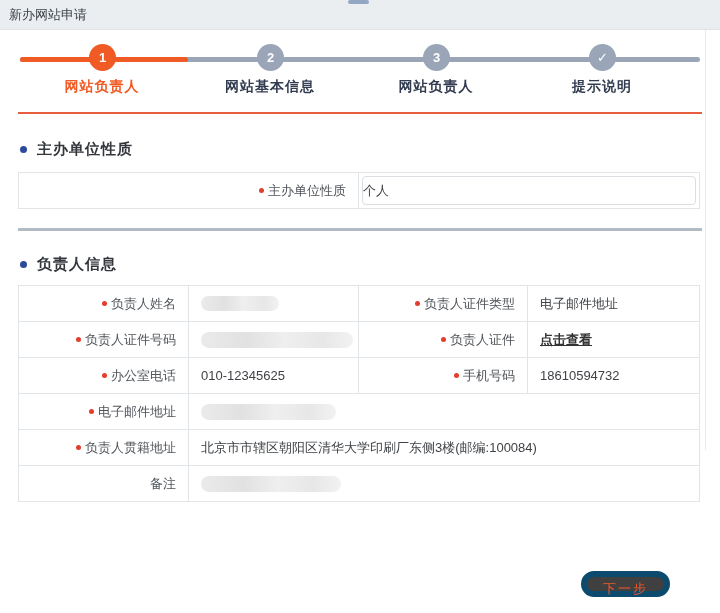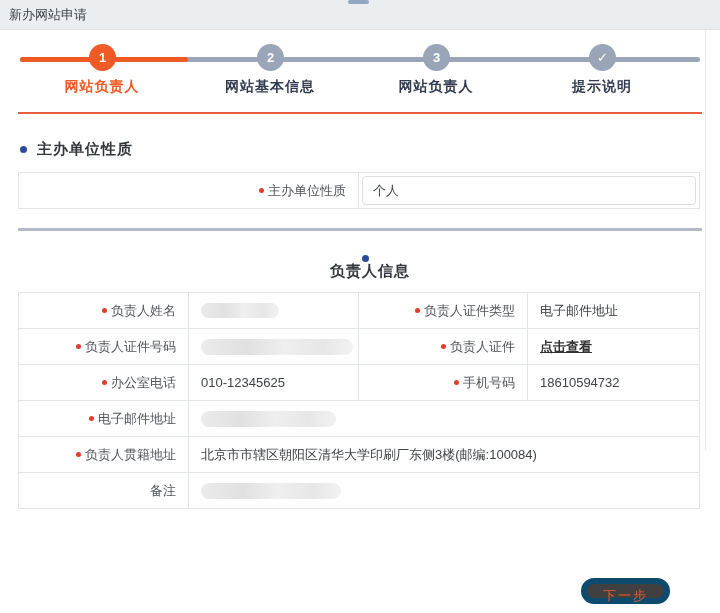--- a/index.html
+++ b/index.html
@@ -51,7 +51,7 @@
     background:#e23d2d; margin-right:4px; vertical-align:2px; }
   .inner-box-cell { padding:3px; }
   .inner-box { border:1px solid #dbdee2; border-radius:4px; height:29px;
-    line-height:27px; padding:0 10px; color:#3f4246; font-size:13px; }
+    line-height:27px; padding:0 0; color:#3f4246; font-size:13px; }
 
   .redacted { height:15px; border-radius:8px;
     background:linear-gradient(90deg,#ebebeb 0%,#e1e1e1 30%,#efefef 55%,#e7e7e7 80%,#f2f2f2 100%); }

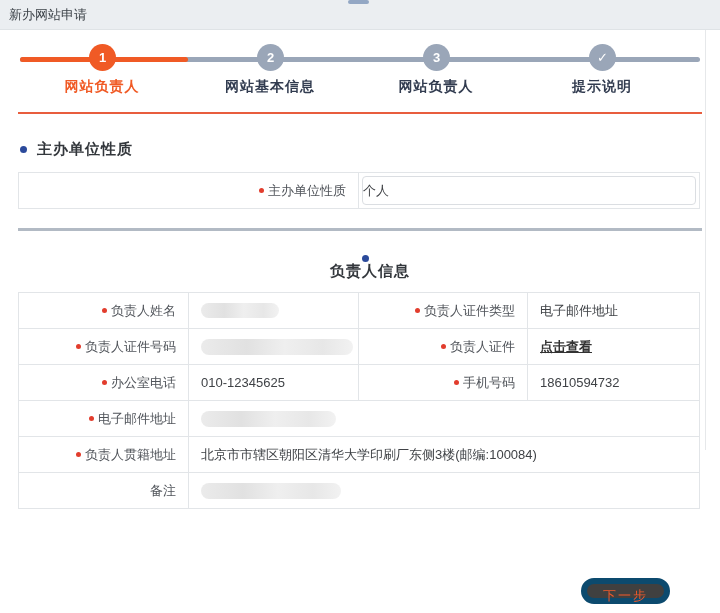--- a/index.html
+++ b/index.html
@@ -38,7 +38,7 @@
     font-size:15px; color:#33373c; font-weight:600; letter-spacing:1px; }
   .section-title .dot { width:7px; height:7px; border-radius:50%; background:#2b4a9b;
     margin-right:10px; flex:0 0 auto; }
-  .section-title.second { margin-top:24px;flex-direction:column; }
+  .section-title.second { margin-top:24px; }
 
   table { border-collapse:collapse; table-layout:fixed; width:682px; margin:0 18px; }
   .tbl1 { margin-top:13px; }

